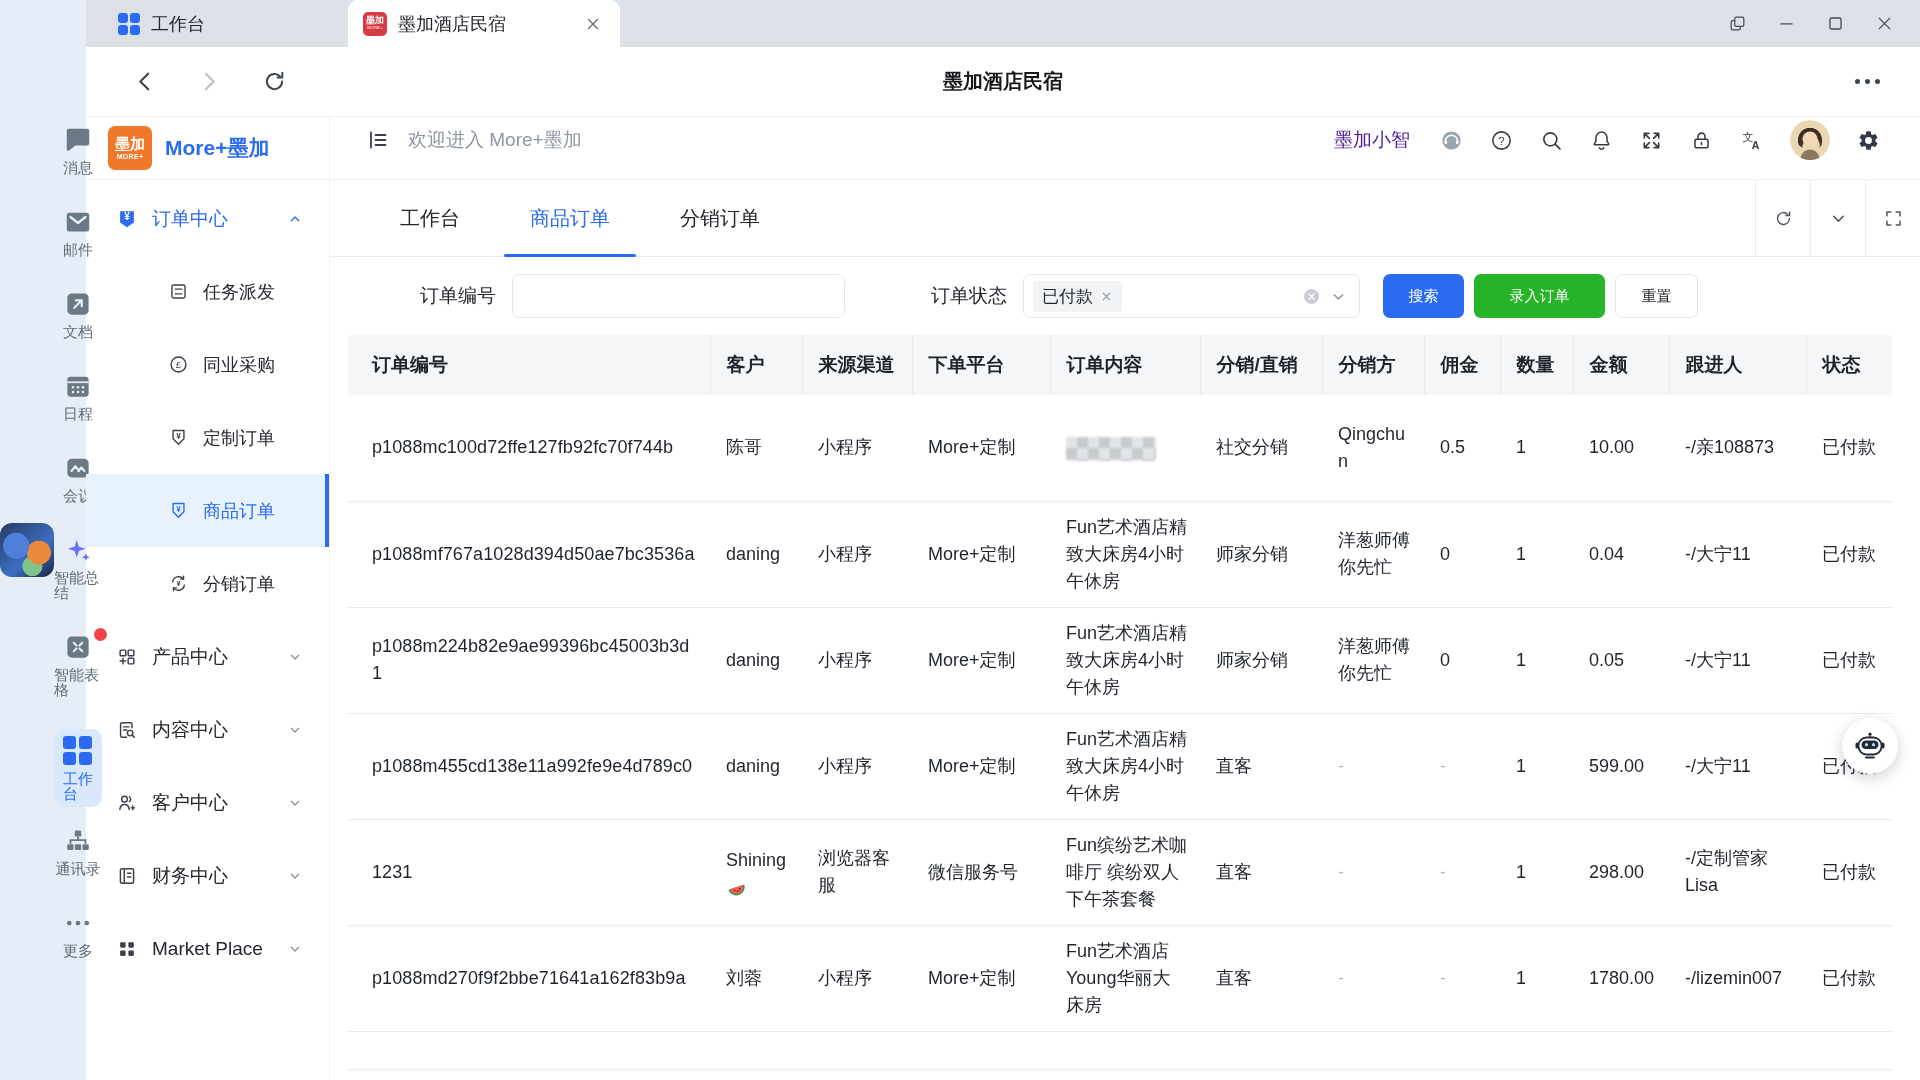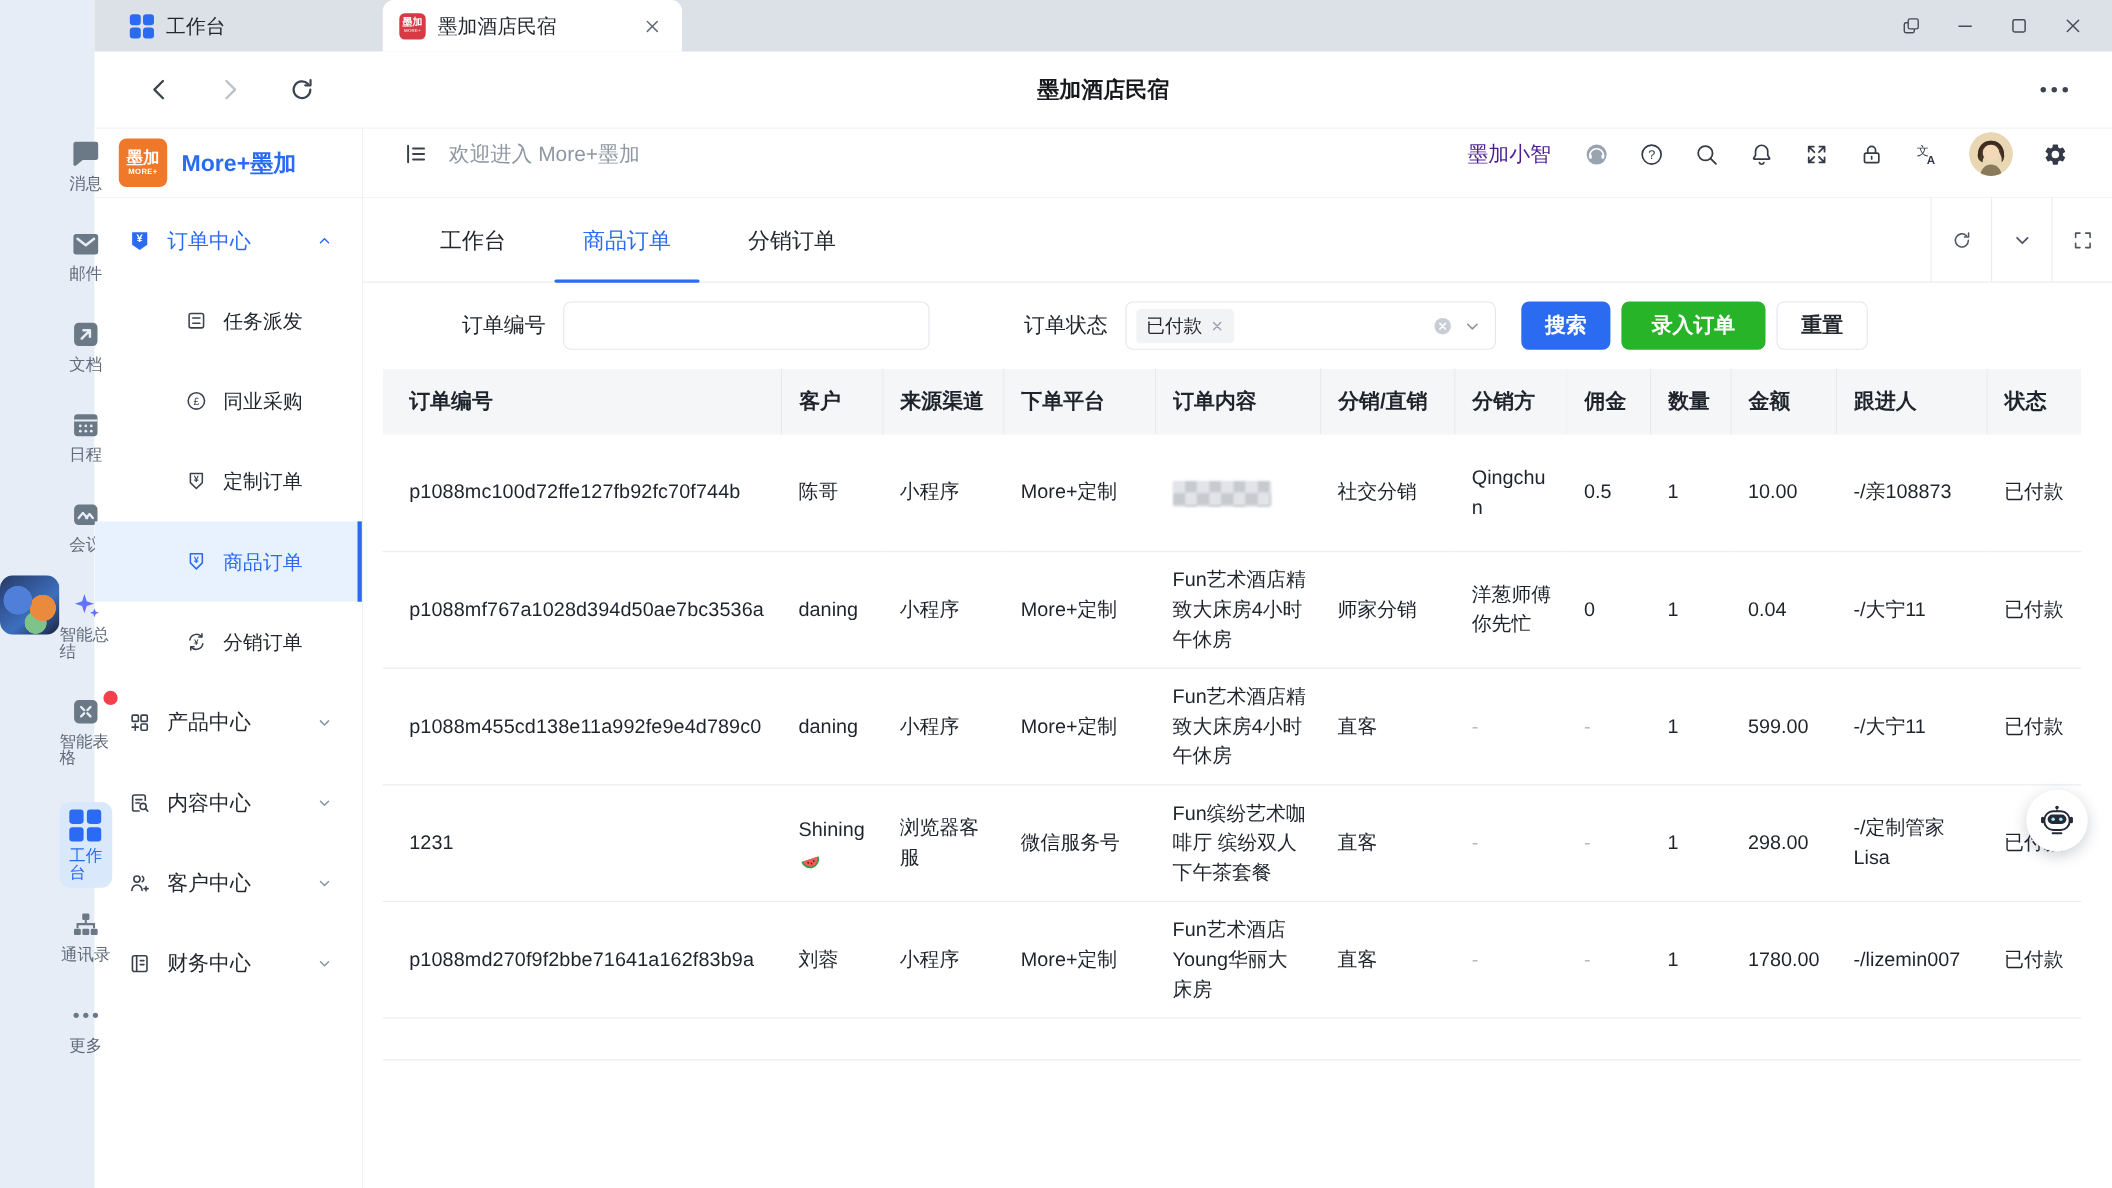--- a/index.html
+++ b/index.html
@@ -113,7 +113,7 @@
   .sel-icons{margin-left:auto;display:flex;align-items:center;gap:9px;}
   .clear-ic{width:19px;height:19px;color:#c9ced6;}
   .chev-d{width:17px;height:17px;color:#8a93a1;}
-  .btn{height:44px;border-radius:7px;font-size:19px;display:flex;align-items:center;justify-content:center;border:none;cursor:default;white-space:nowrap;font-family:inherit;font-weight:bold;}
+  .btn{height:44px;border-radius:7px;font-size:15px;display:flex;align-items:center;justify-content:center;border:none;cursor:default;white-space:nowrap;font-family:inherit;}
   .btn-search{width:81px;background:var(--blue);color:#fff;margin-left:23px;}
   .btn-create{width:131px;background:var(--green);color:#fff;margin-left:10px;}
   .btn-reset{width:83px;background:#fff;color:#23272e;border:1px solid var(--border);margin-left:10px;}

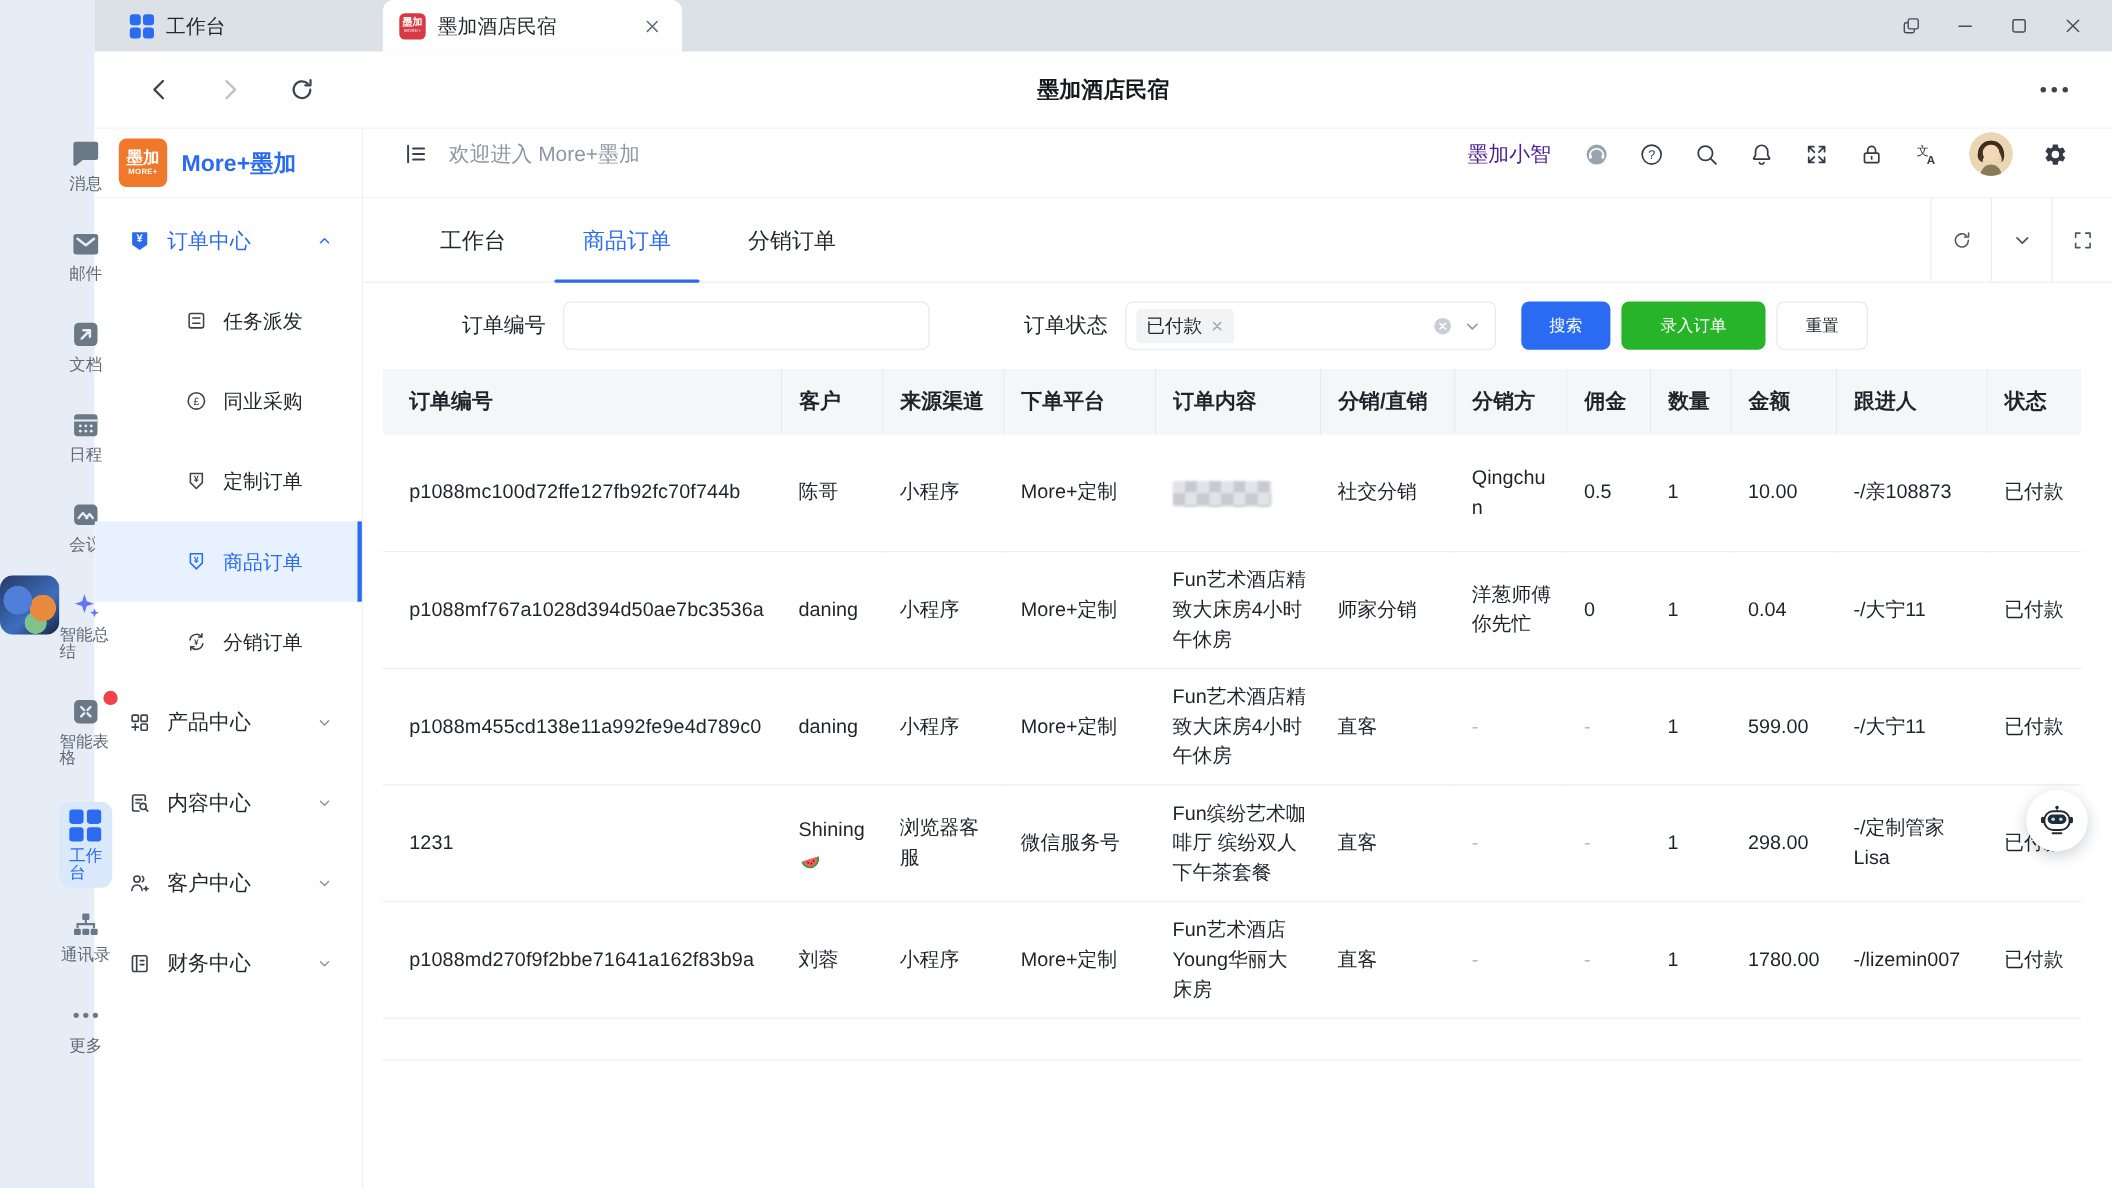--- a/index.html
+++ b/index.html
@@ -598,6 +598,20 @@
                 <td>0</td>
                 <td>1</td>
                 <td>0.04</td>
+                <td>-/大宁11</td>
+                <td>已付款</td>
+              </tr>
+              <tr>
+                <td class="mono">p1088m224b82e9ae99396bc45003b3d1</td>
+                <td>daning</td>
+                <td>小程序</td>
+                <td>More+定制</td>
+                <td>Fun艺术酒店精致大床房4小时午休房</td>
+                <td>师家分销</td>
+                <td>洋葱师傅你先忙</td>
+                <td>0</td>
+                <td>1</td>
+                <td>0.05</td>
                 <td>-/大宁11</td>
                 <td>已付款</td>
               </tr>

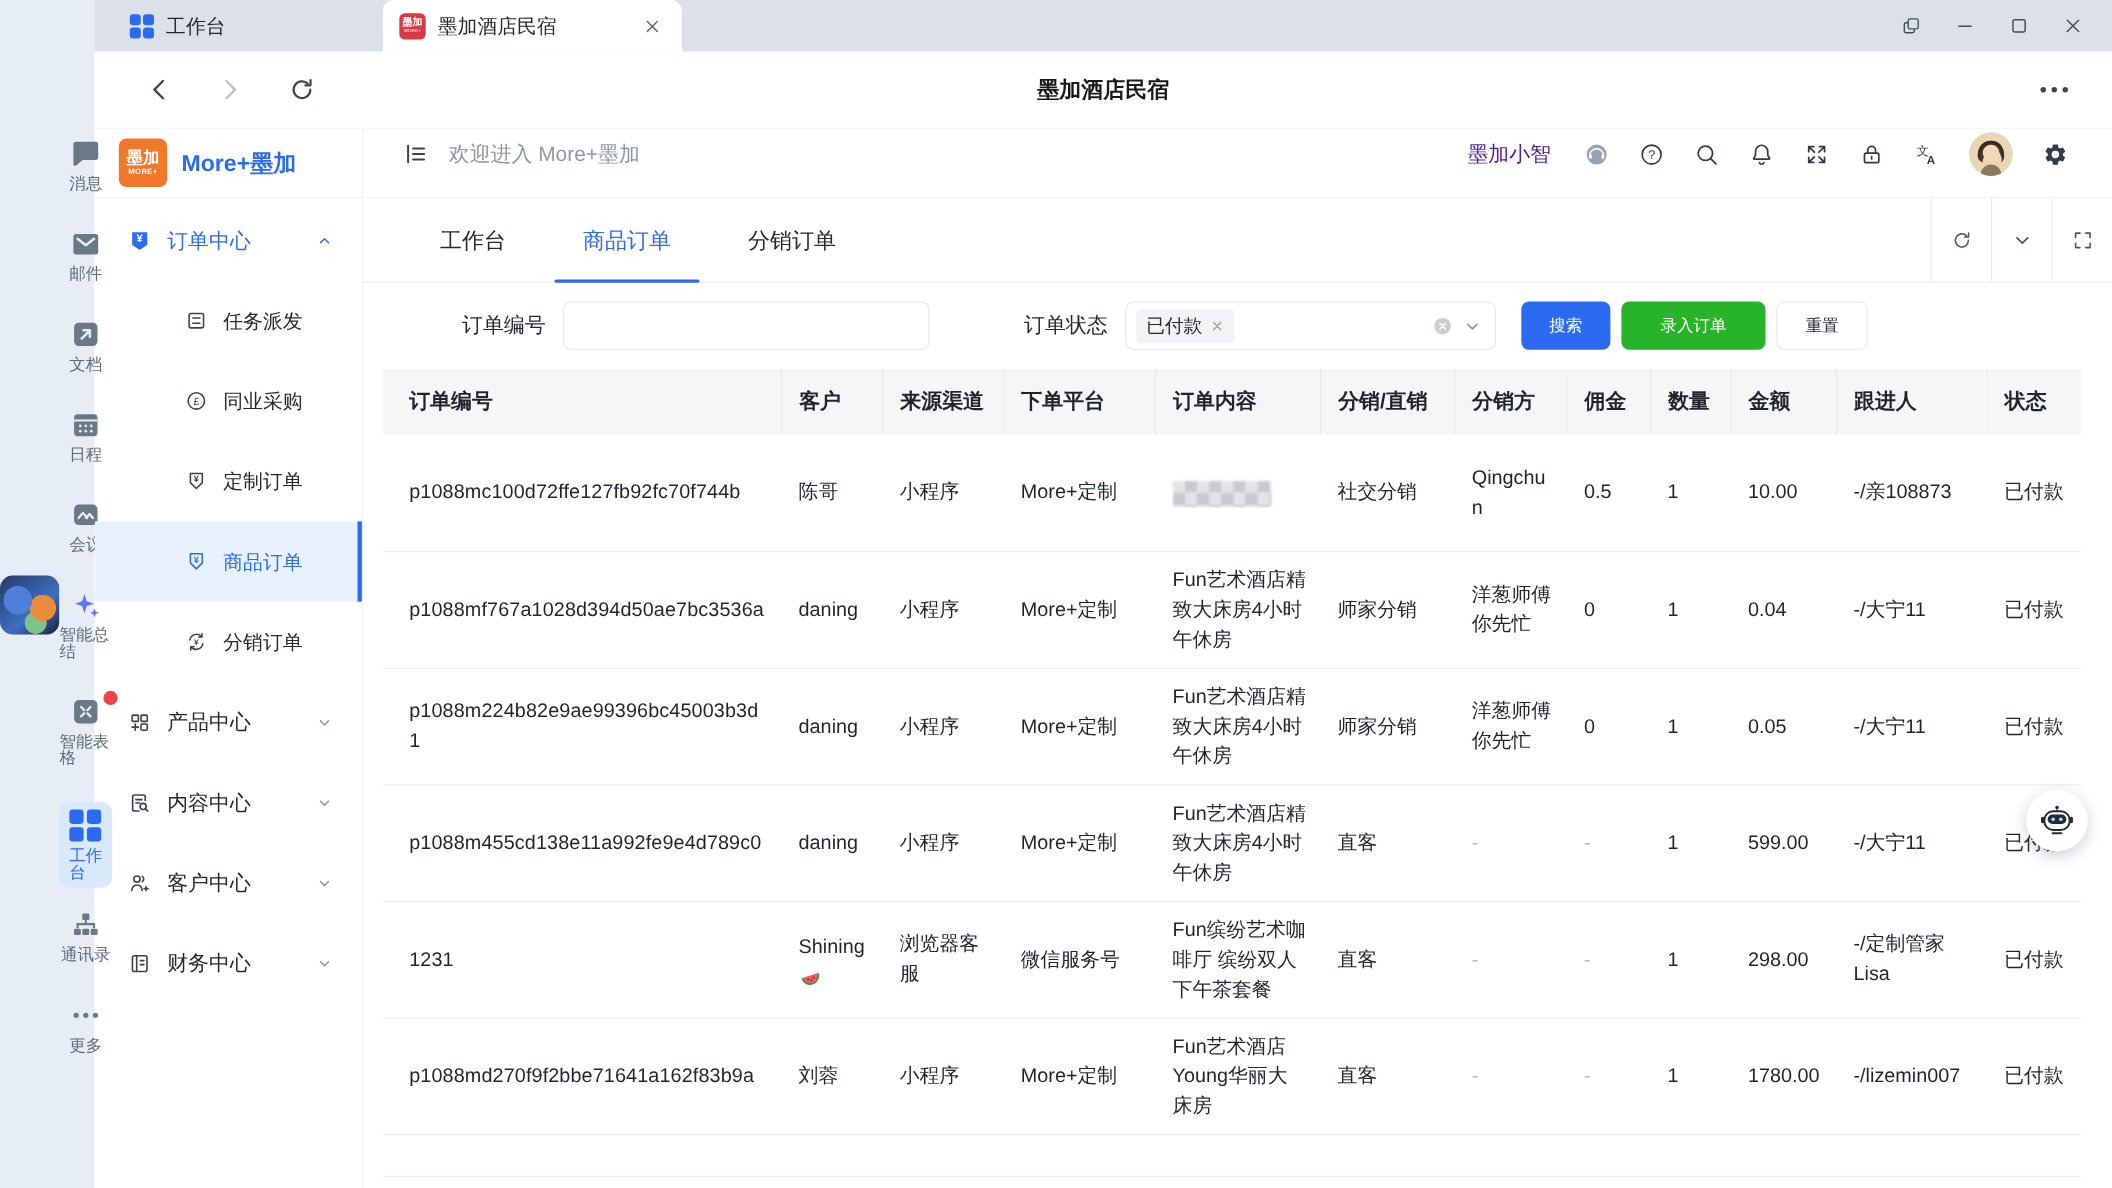--- a/index.html
+++ b/index.html
@@ -418,6 +418,20 @@
                 </g>
               </svg>
             <span>财务中心</span>
+            <svg class="chev" viewBox="0 0 24 24">
+                <path d="M6.5 9.5L12 15l5.5-5.5" fill="none" stroke="currentColor" stroke-width="2" stroke-linecap="round" stroke-linejoin="round"></path>
+              </svg>
+          </div>
+          <div class="nav-item">
+            <svg class="nic" viewBox="0 0 24 24">
+                <g fill="currentColor">
+                  <rect x="4.5" y="4.5" width="6" height="6" rx="1.2"></rect>
+                  <rect x="13.5" y="4.5" width="6" height="6" rx="1.2"></rect>
+                  <rect x="4.5" y="13.5" width="6" height="6" rx="1.2"></rect>
+                  <rect x="13.5" y="13.5" width="6" height="6" rx="1.2"></rect>
+                </g>
+              </svg>
+            <span>Market Place</span>
             <svg class="chev" viewBox="0 0 24 24">
                 <path d="M6.5 9.5L12 15l5.5-5.5" fill="none" stroke="currentColor" stroke-width="2" stroke-linecap="round" stroke-linejoin="round"></path>
               </svg>

